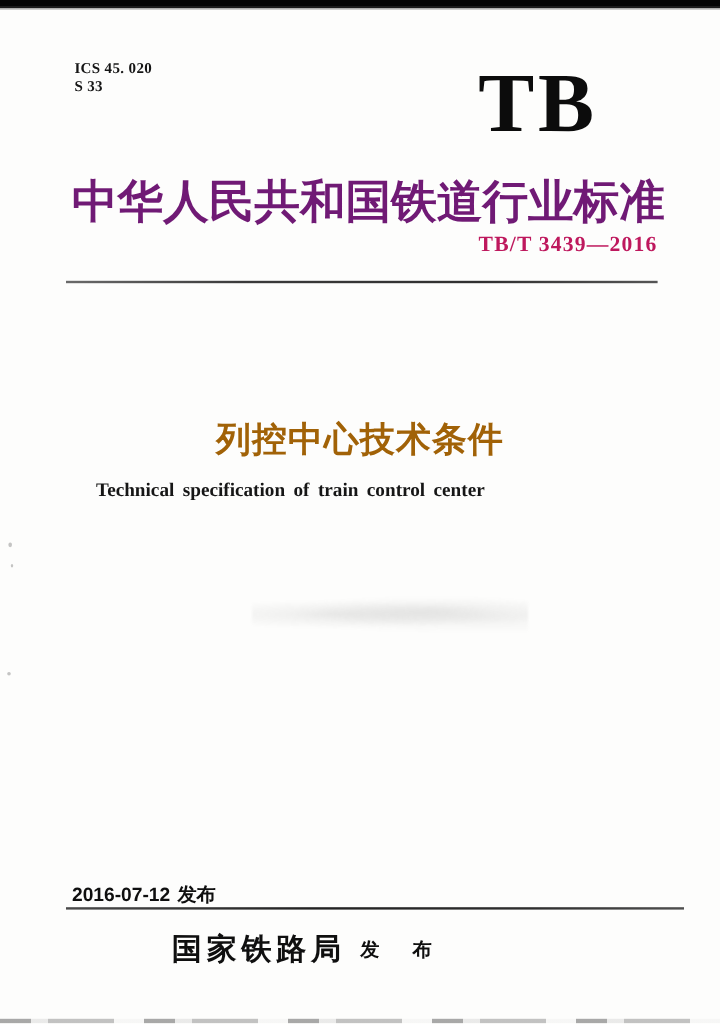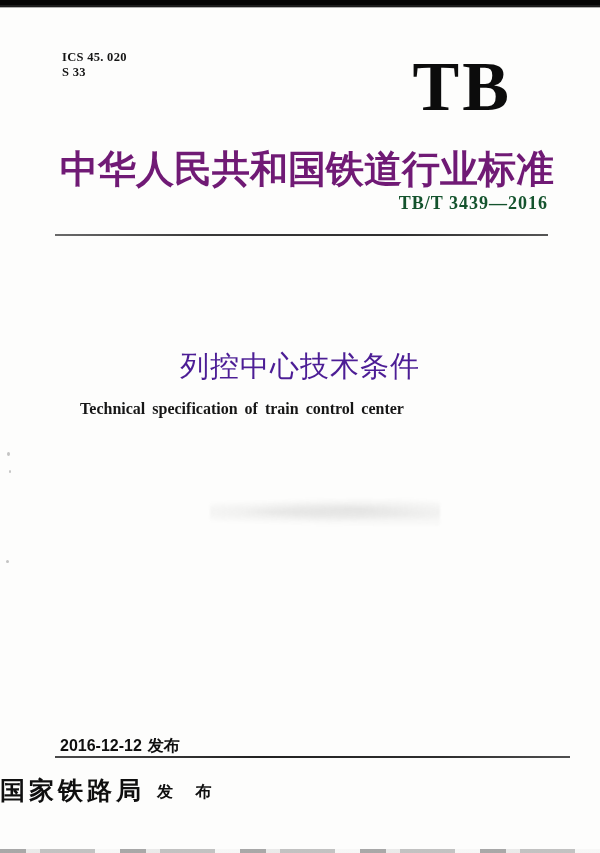--- a/index.html
+++ b/index.html
@@ -45,7 +45,7 @@
   }
   .tb-logo {
     position: absolute;
-    right: 88px;
+    right: 102px;
     top: 52px;
     font-family: "Liberation Serif", serif;
     font-weight: bold;

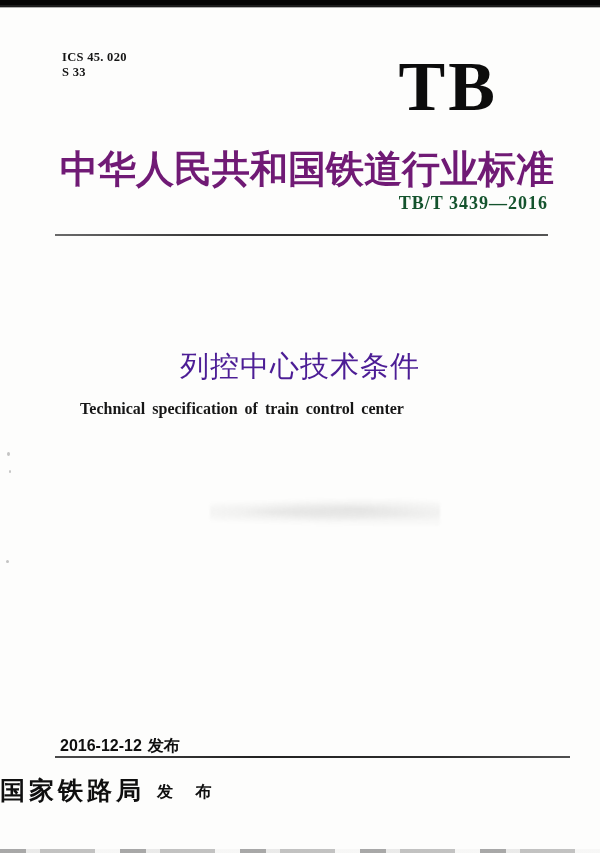--- a/index.html
+++ b/index.html
@@ -75,7 +75,7 @@
     font-weight: bold;
     font-size: 18px;
     letter-spacing: 1px;
-    color: #14532d;
+    color: #be185d;
   }
   .rule-top {
     position: absolute;

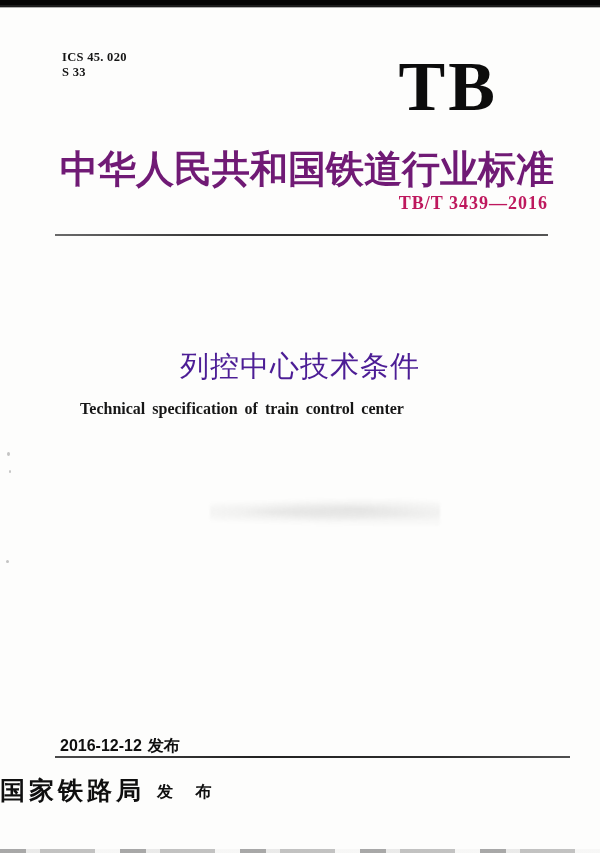--- a/index.html
+++ b/index.html
@@ -92,10 +92,10 @@
     top: 347px;
     text-align: center;
     font-family: "Liberation Sans", sans-serif;
-    font-weight: normal;
+    font-weight: bold;
     font-size: 29px;
     letter-spacing: 1px;
-    color: #4c1d95;
+    color: #a16207;
   }
   .doc-title-en {
     position: absolute;

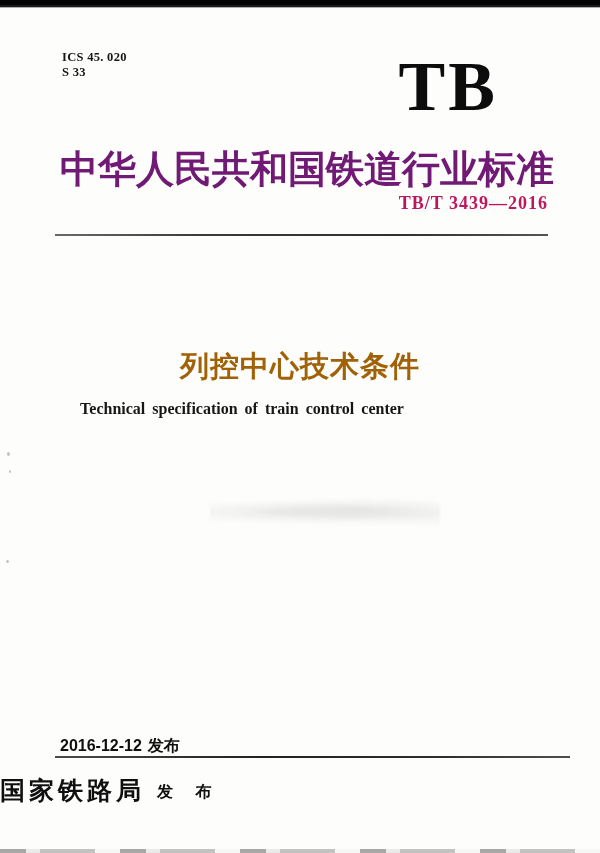--- a/index.html
+++ b/index.html
@@ -202,7 +202,7 @@
 
   <div class="dates-row">
     <div>
-      <span>2016-12-12</span><span class="date-label">发布</span>
+      <span>2016-07-12</span><span class="date-label">发布</span>
     </div>
   </div>
 

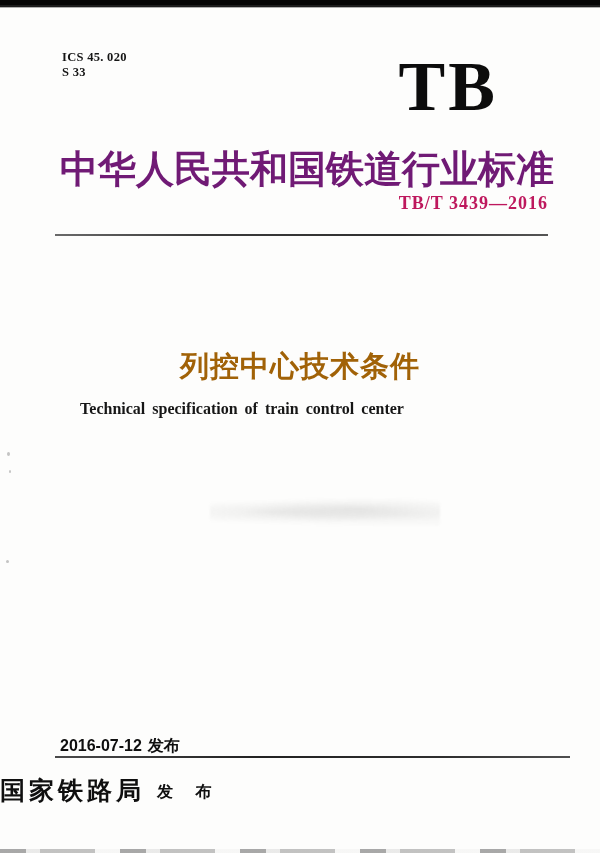--- a/index.html
+++ b/index.html
@@ -155,9 +155,9 @@
     left: 0;
     width: 512px;
     top: 774px;
-    text-align: left;
+    text-align: center;
     color: #0f0f0f;
-    font-family: Liberation Sans, sans-serif;
+    font-family: Liberation Mono, monospace;
     font-weight: bold;
   }
   .publisher-name {

